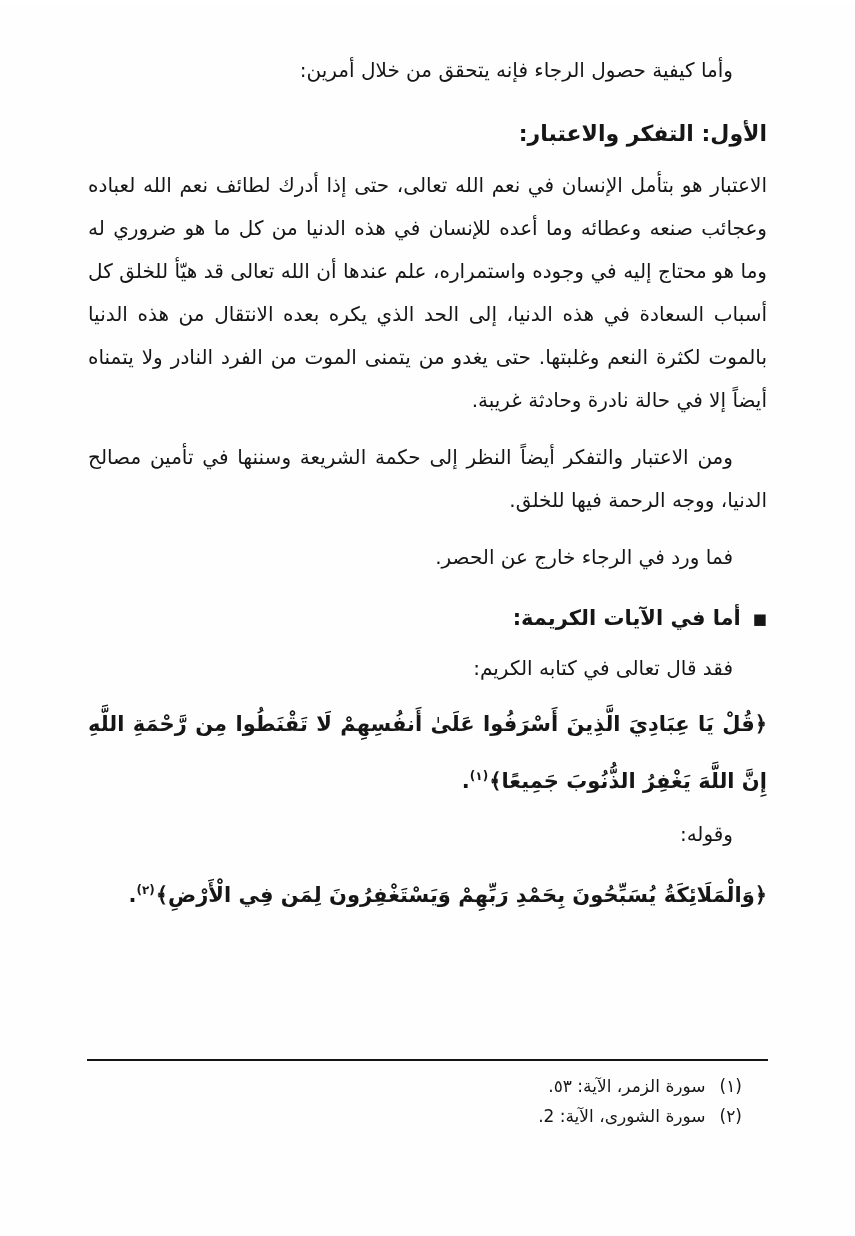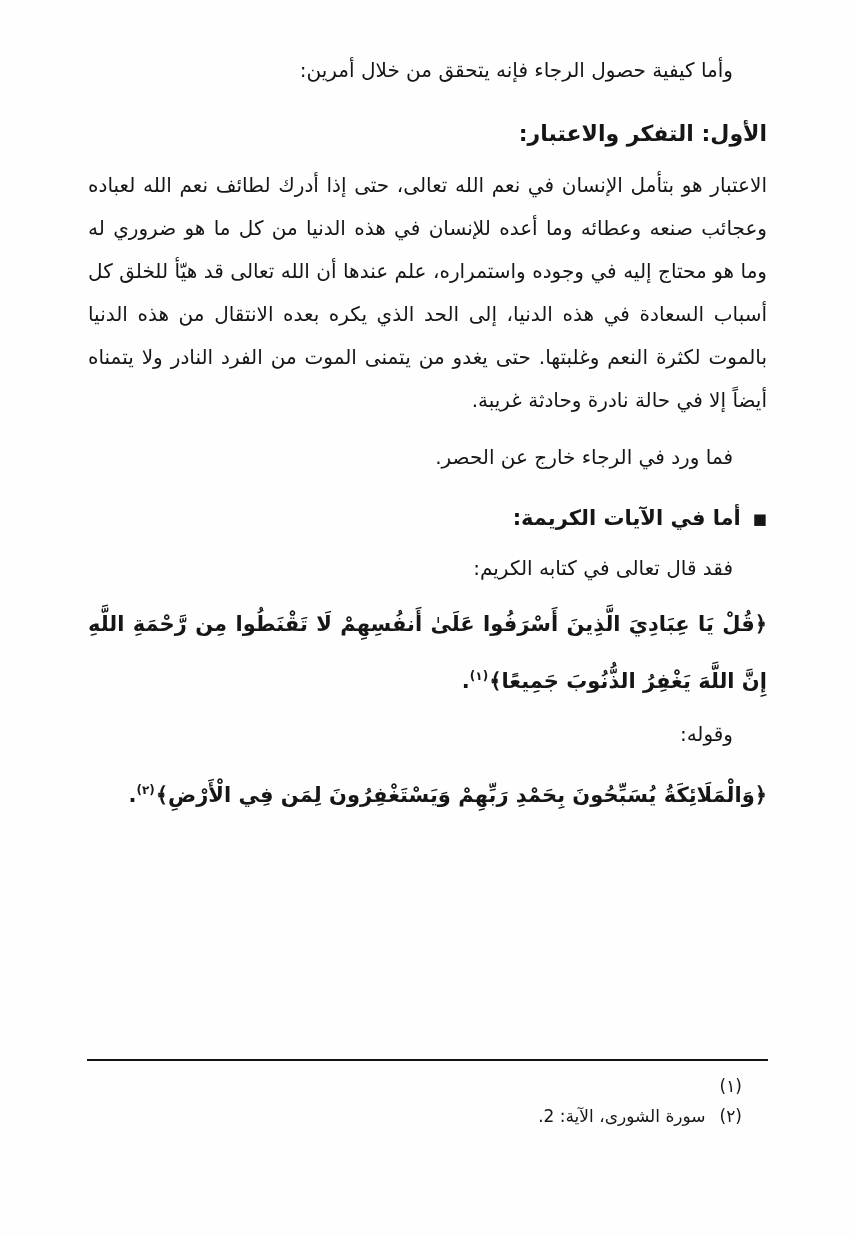--- a/index.html
+++ b/index.html
@@ -105,6 +105,7 @@
 
     <p class="body justify para">الاعتبار هو بتأمل الإنسان في نعم الله تعالى، حتى إذا أدرك لطائف نعم الله لعباده وعجائب صنعه وعطائه وما أعده للإنسان في هذه الدنيا من كل ما هو ضروري له وما هو محتاج إليه في وجوده واستمراره، علم عندها أن الله تعالى قد هيّأ للخلق كل أسباب السعادة في هذه الدنيا، إلى الحد الذي يكره بعده الانتقال من هذه الدنيا بالموت لكثرة النعم وغلبتها. حتى يغدو من يتمنى الموت من الفرد النادر ولا يتمناه أيضاً إلا في حالة نادرة وحادثة غريبة.</p>
 
+    <p class="body justify para indent">ومن الاعتبار والتفكر أيضاً النظر إلى حكمة الشريعة وسننها في تأمين مصالح الدنيا، ووجه الرحمة فيها للخلق.</p>
 
 
     <p class="body indent">فما ورد في الرجاء خارج عن الحصر.</p>

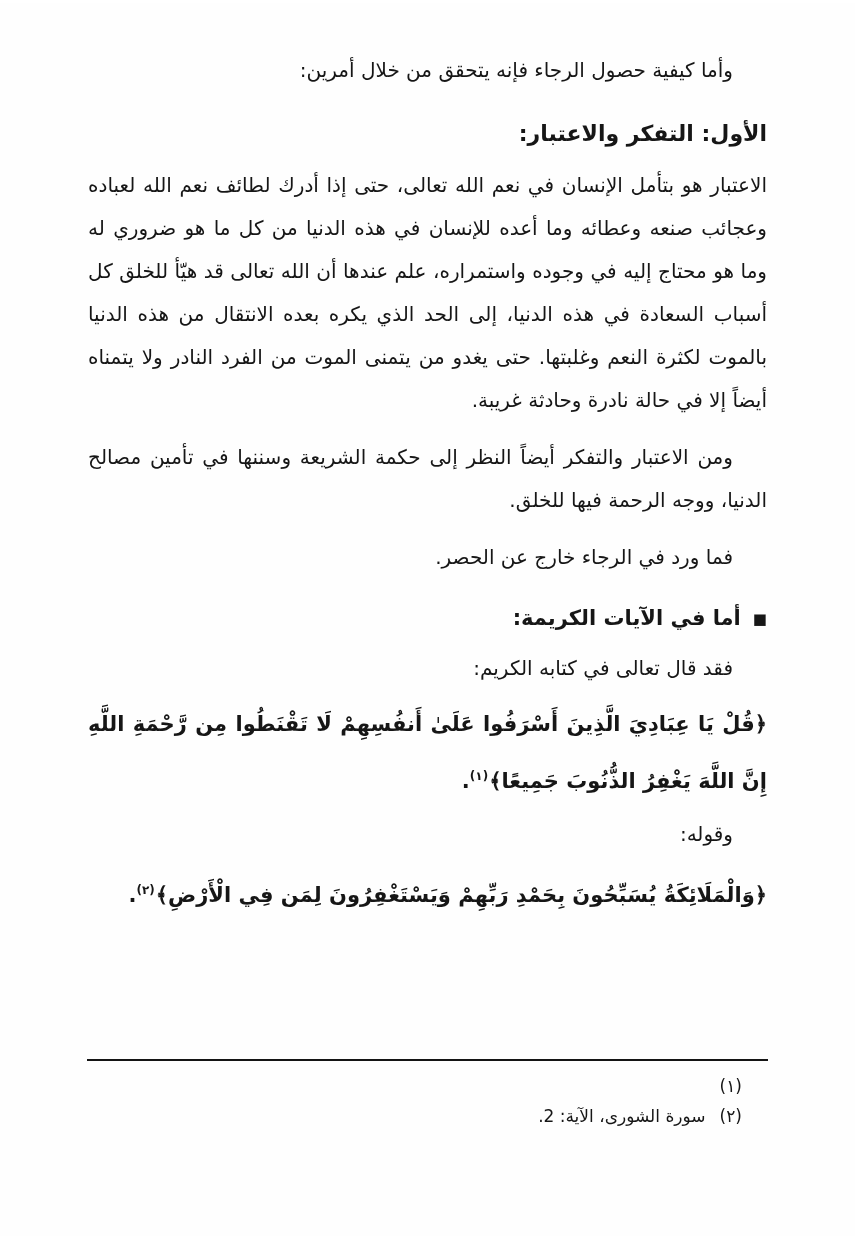--- a/index.html
+++ b/index.html
@@ -130,6 +130,7 @@
 
     <div class="fn-row">
       <span class="fn-marker">(١)</span>
+      <span class="fn-text">سورة الزمر، الآية: ٥٣.</span>
     </div>
 
     <div class="fn-row">

